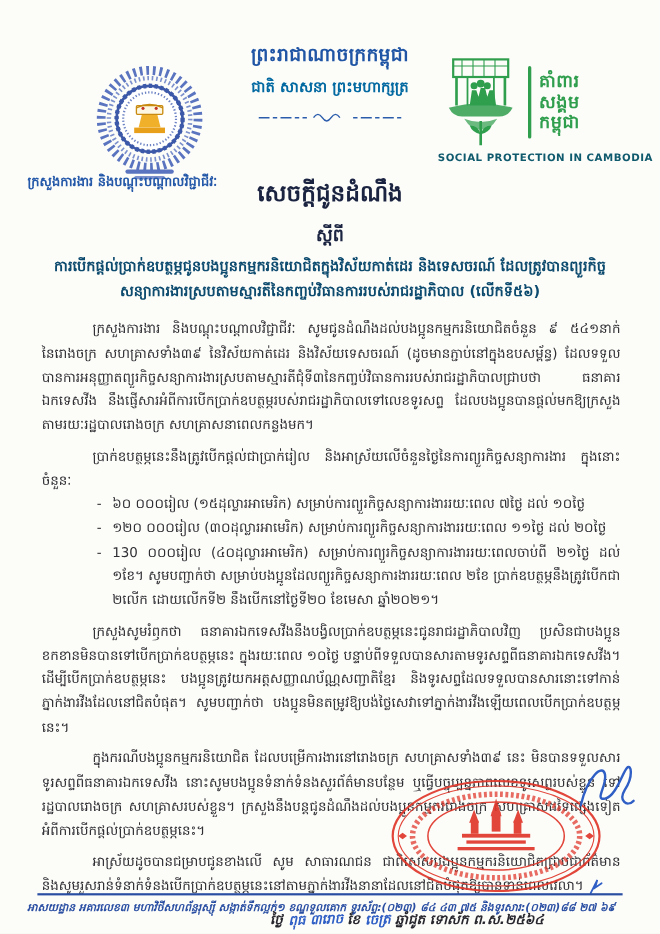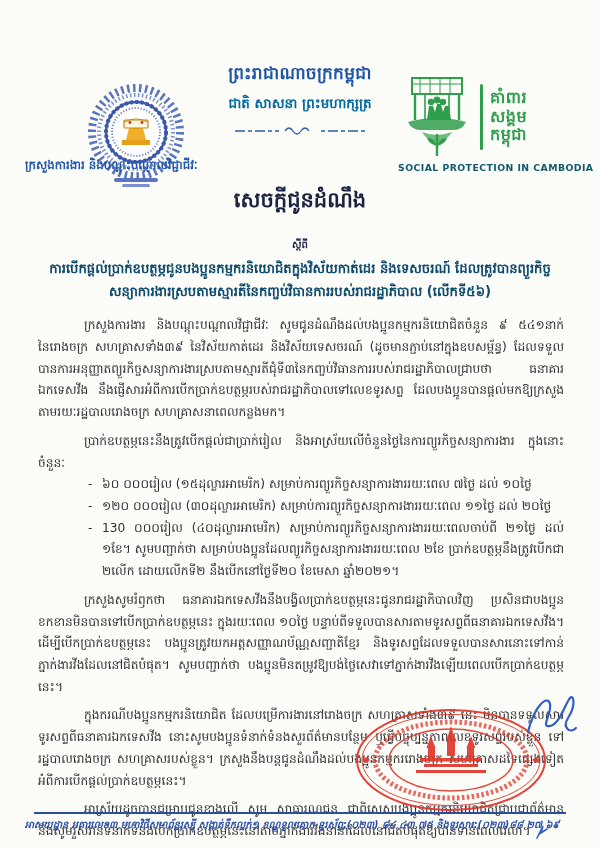--- a/index.html
+++ b/index.html
@@ -11,7 +11,7 @@
     color:#2e2e33;
   }
   
-  .header { position:relative; height:152px;margin-top:24px; }
+  .header { position:relative; height:152px; }
   .seal-left { position:absolute; left:84px; top:58px; width:104px; height:116px; }
   .hdr-center { position:absolute; left:190px; top:38px; width:220px; text-align:center; }
   .kingdom { font-size:17px; font-weight:bold; color:#1f55a4; letter-spacing:.3px; }

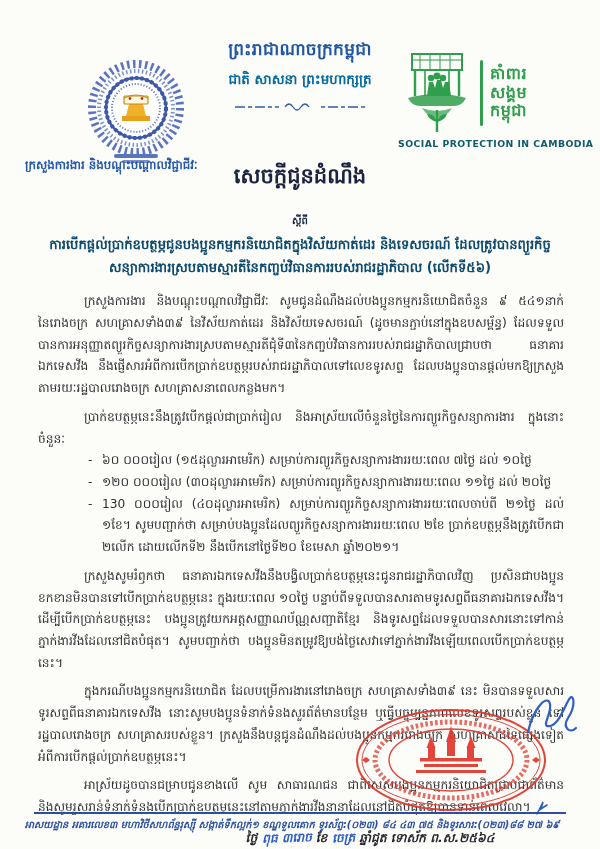--- a/index.html
+++ b/index.html
@@ -27,7 +27,7 @@
   .ministry-line { position:absolute; left:25px; top:157px; font-size:11.8px; font-weight:bold; color:#2458a8; }
   .titles { text-align:center; margin-top:10px; }
   .notice-title { font-size:21px; font-weight:bold; color:#1a2340; }
-  .about { font-size:10px; font-weight:bold; color:#1a2340; margin-top:21px; }
+  .about { font-size:16px; font-weight:bold; color:#1a2340; margin-top:10px; }
   .subject { width:530px; margin:4px auto 0; font-size:13.2px; font-weight:bold;
              color:#0c4a6e; line-height:1.75; }
   

